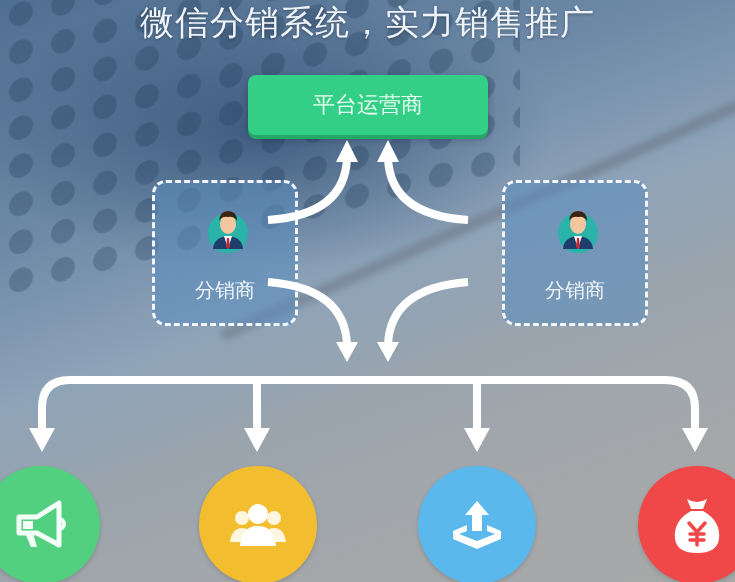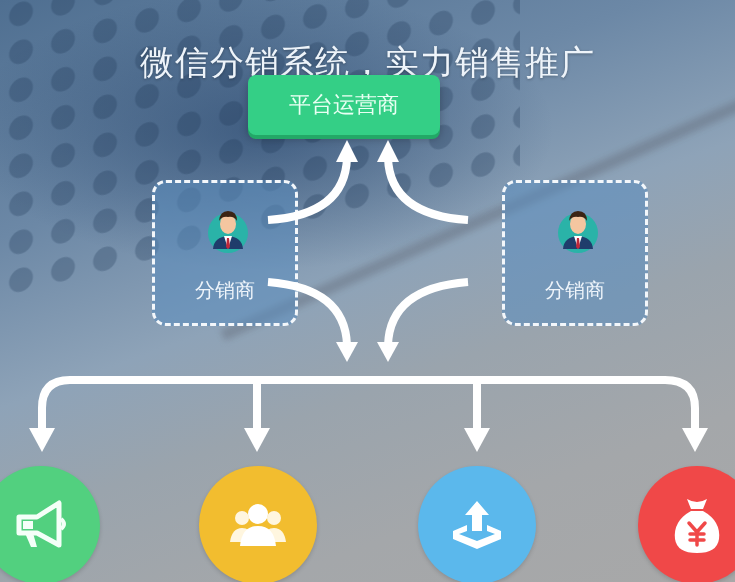--- a/index.html
+++ b/index.html
@@ -12,7 +12,7 @@
     background-image:radial-gradient(circle at 50% 50%, #1c3554 40%, transparent 44%);
     background-size:42px 38px;transform:skewY(-14deg);transform-origin:0 0;}
   .laptop-edge{position:absolute;left:220px;top:330px;width:600px;height:12px;background:rgba(90,95,105,0.35);transform:rotate(-24deg);transform-origin:0 0;filter:blur(3px);}
-  .title{position:absolute;left:0;top:0;width:735px;text-align:center;color:#eef4fa;font-size:34px;line-height:44px;letter-spacing:1px;text-shadow:0 1px 3px rgba(0,0,0,0.3);margin-top:40px;}
+  .title{position:absolute;left:0;top:0;width:735px;text-align:center;color:#eef4fa;font-size:34px;line-height:44px;letter-spacing:1px;text-shadow:0 1px 3px rgba(0,0,0,0.3);}
   .operator{position:absolute;left:248px;top:75px;width:192px;height:60px;border-radius:8px;background:#34cf86;box-shadow:0 4px 0 #23a867,0 4px 8px rgba(0,0,0,0.25);display:flex;align-items:center;justify-content:center;color:#e9fff3;font-size:22px;}
   .dist{position:absolute;width:146px;height:146px;border:3px dashed #f3f7fb;border-radius:14px;background:rgba(90,140,190,0.55);box-sizing:border-box;margin-left:33px;}
   .dist .avatar{position:absolute;left:49px;top:22px;width:48px;height:48px;}

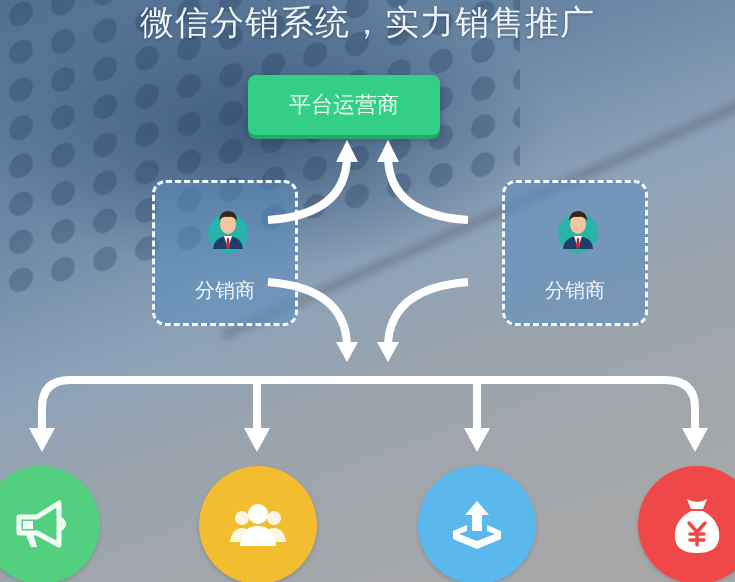--- a/index.html
+++ b/index.html
@@ -13,7 +13,7 @@
     background-size:42px 38px;transform:skewY(-14deg);transform-origin:0 0;}
   .laptop-edge{position:absolute;left:220px;top:330px;width:600px;height:12px;background:rgba(90,95,105,0.35);transform:rotate(-24deg);transform-origin:0 0;filter:blur(3px);}
   .title{position:absolute;left:0;top:0;width:735px;text-align:center;color:#eef4fa;font-size:34px;line-height:44px;letter-spacing:1px;text-shadow:0 1px 3px rgba(0,0,0,0.3);}
-  .operator{position:absolute;left:248px;top:75px;width:192px;height:60px;border-radius:8px;background:#34cf86;box-shadow:0 4px 0 #23a867,0 4px 8px rgba(0,0,0,0.25);display:flex;align-items:center;justify-content:center;color:#e9fff3;font-size:22px;}
+  .operator{position:absolute;left:248px;top:75px;width:240px;height:60px;border-radius:8px;background:#34cf86;box-shadow:0 4px 0 #23a867,0 4px 8px rgba(0,0,0,0.25);display:flex;align-items:center;justify-content:center;color:#e9fff3;font-size:22px;}
   .dist{position:absolute;width:146px;height:146px;border:3px dashed #f3f7fb;border-radius:14px;background:rgba(90,140,190,0.55);box-sizing:border-box;margin-left:33px;}
   .dist .avatar{position:absolute;left:49px;top:22px;width:48px;height:48px;}
   .dist .label{position:absolute;left:0;width:100%;top:94px;text-align:center;color:#eef4fa;font-size:20px;}

